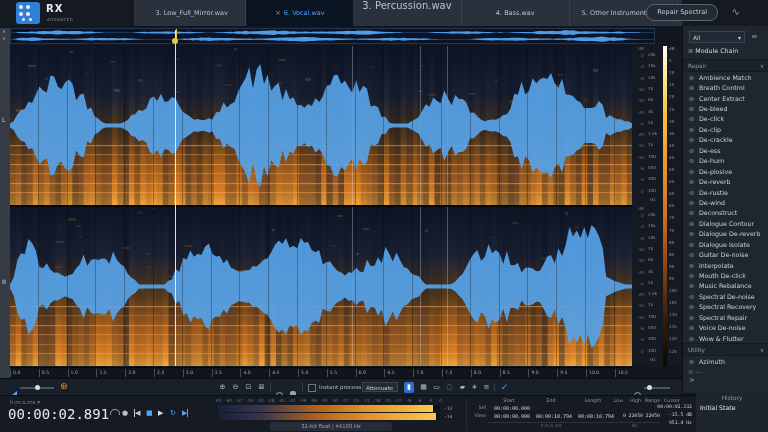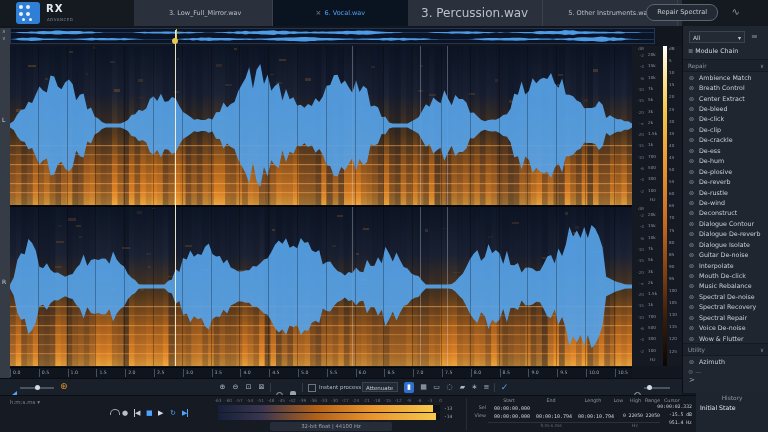--- a/index.html
+++ b/index.html
@@ -63,7 +63,7 @@
           <span style="color: rgb(127, 137, 149); font-size: 7px;">×</span>
           <span style="white-space: nowrap; overflow: hidden;">6. Vocal.wav</span>
         </div>
-        <div style="flex: 1 1 0%; display: flex; align-items: center; justify-content: center; gap: 3px; font-size: 12px; border-right: 1px solid rgb(58, 65, 76); color: rgb(185, 192, 201);">
+        <div style="flex: 1 1 0%; display: flex; justify-content: center; gap: 3px; font-size: 10px; border-right: 1px solid rgb(58, 65, 76); color: rgb(185, 192, 201);">
           <span style="white-space: nowrap; overflow: hidden;">3. Percussion.wav</span>
         </div>
         <div style="flex: 1 1 0%; display: flex; align-items: center; justify-content: center; gap: 3px; font-size: 6.5px; border-right: 1px solid rgb(58, 65, 76); color: rgb(185, 192, 201);">

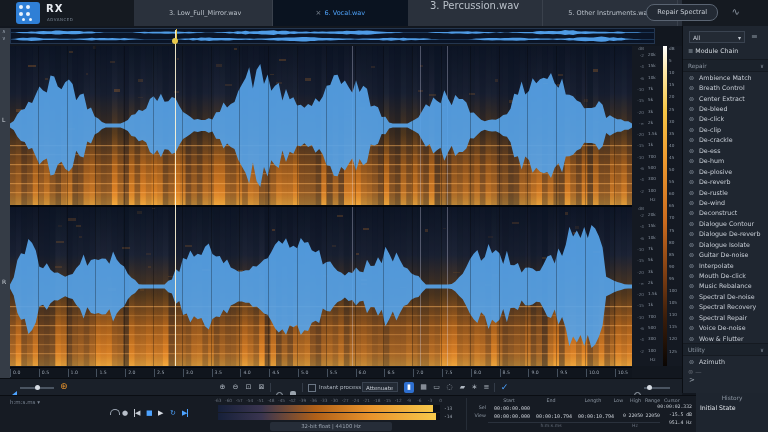--- a/index.html
+++ b/index.html
@@ -65,6 +65,9 @@
         </div>
         <div style="flex: 1 1 0%; display: flex; justify-content: center; gap: 3px; font-size: 10px; border-right: 1px solid rgb(58, 65, 76); color: rgb(185, 192, 201);">
           <span style="white-space: nowrap; overflow: hidden;">3. Percussion.wav</span>
+        </div>
+        <div style="flex: 1 1 0%; display: flex; align-items: center; justify-content: center; gap: 3px; font-size: 6.5px; border-right: 1px solid rgb(58, 65, 76); color: rgb(185, 192, 201);">
+          <span style="white-space: nowrap; overflow: hidden;">4. Bass.wav</span>
         </div>
         <div style="flex: 1 1 0%; display: flex; align-items: center; justify-content: center; gap: 3px; font-size: 6.5px; border-right: 1px solid rgb(58, 65, 76); color: rgb(185, 192, 201);">
           <span style="white-space: nowrap; overflow: hidden;">5. Other Instruments.wav</span>

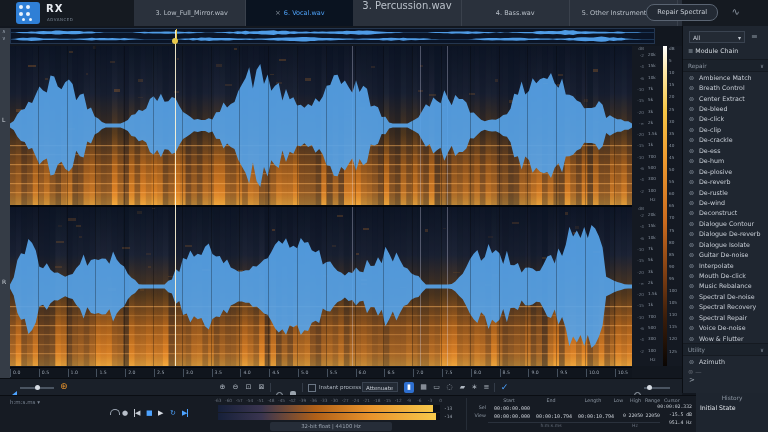--- a/index.html
+++ b/index.html
@@ -721,6 +721,7 @@
 
   <div id="transport">
     <div class="abs" style="left:10px;top:3px;font-size:5.5px;color:#7b8694"><span>h:m:s.ms</span> ▾</div>
+    <div class="abs seg" style="left:8px;top:10px;font-size:14px;color:#e6eaef">00:00:02.891</div>
     <div id="transport-buttons" class="abs" style="left:110px;top:13px;height:12px">
         <span style="position: absolute; left: 0px; top: 0px; font-size: 7px;"><span class="hp"></span></span>
         <span style="position: absolute; left: 12px; top: 0px; font-size: 7px; color: rgb(184, 191, 201);">●</span>

